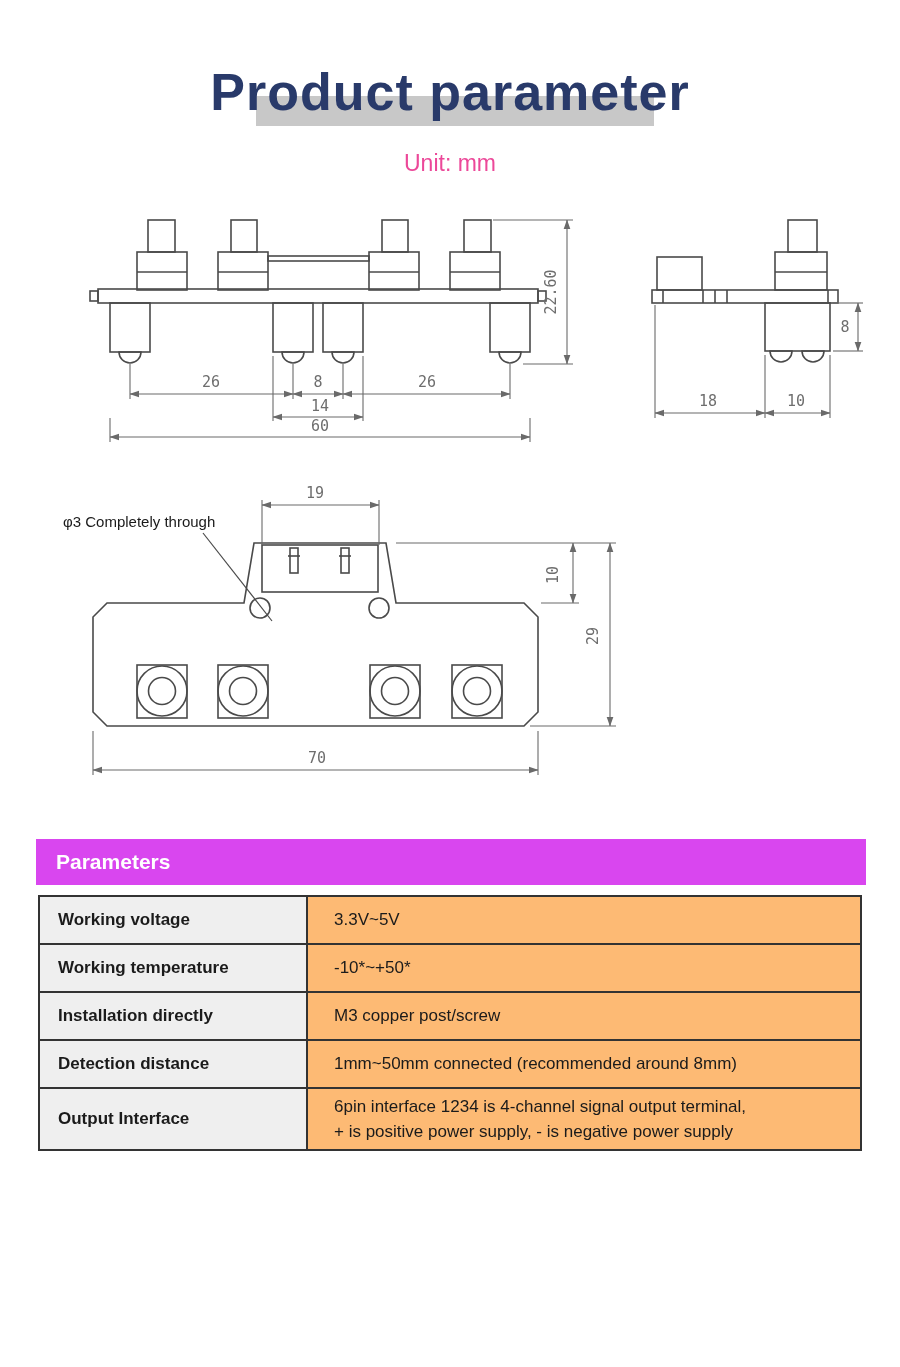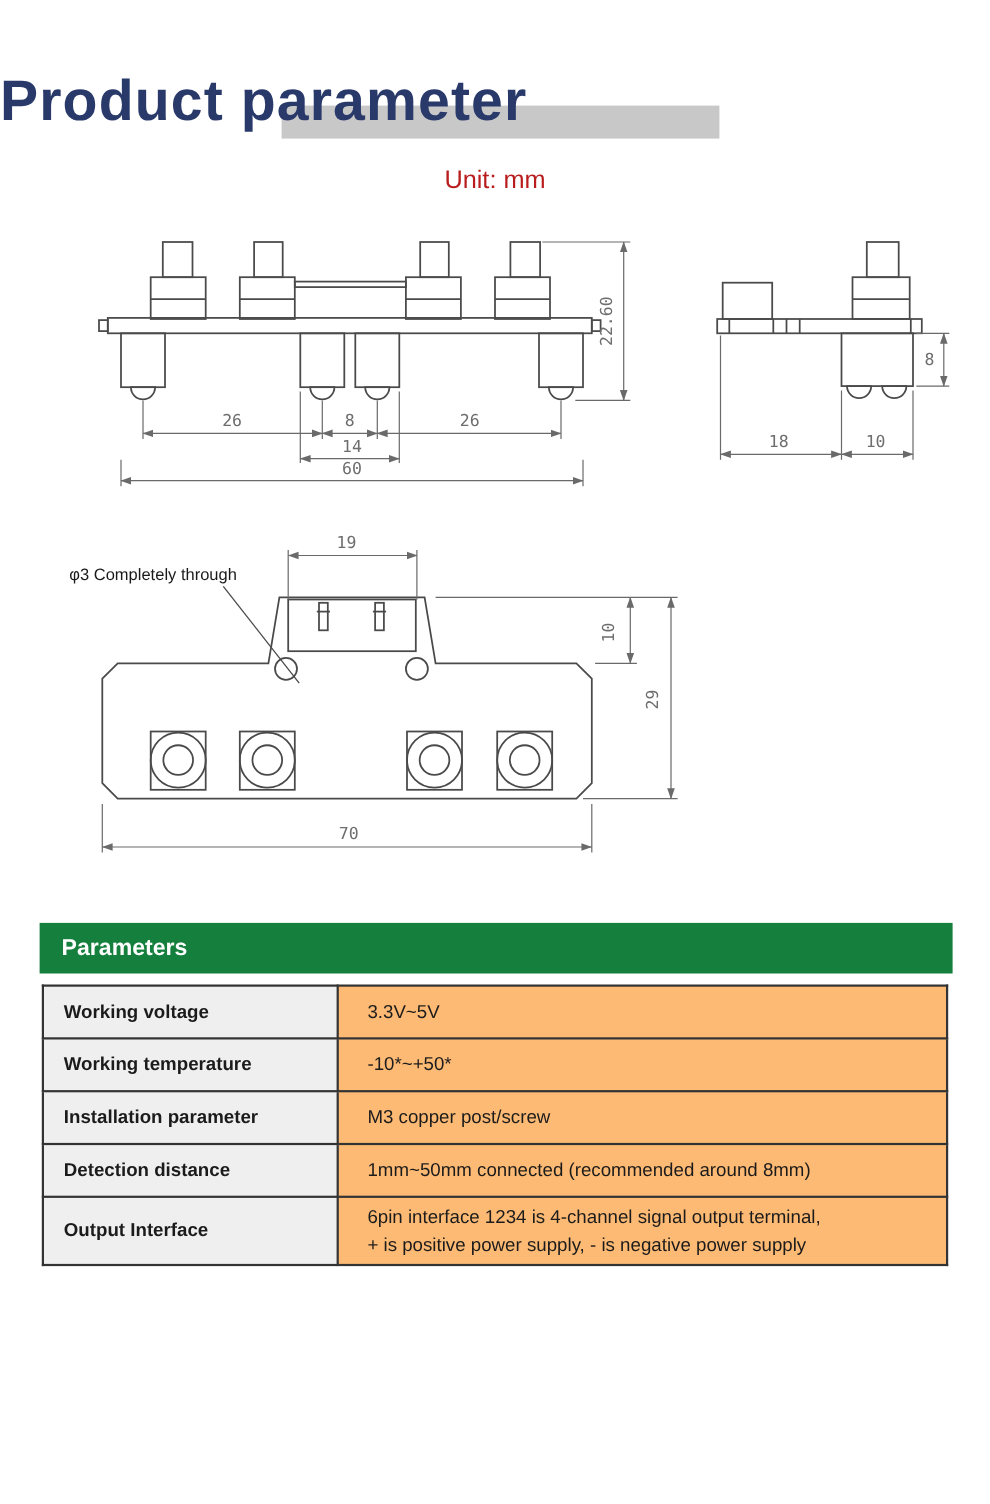--- a/index.html
+++ b/index.html
@@ -6,7 +6,7 @@
   .page{position:relative;width:900px;height:1367px;background:#fff;overflow:hidden;
         font-family:"Liberation Sans",sans-serif;}
   
-  .title-wrap{position:absolute;top:52px;left:0;width:900px;height:80px;}
+  .title-wrap{position:absolute;top:52px;left:0;width:900px;height:80px;text-align:center;}
   .title-shadow{position:absolute;left:256px;top:44px;width:398px;height:30px;background:#c8c8c8;}
   .title-text{position:relative;font-size:52px;font-weight:700;color:#293a6a;letter-spacing:1px;line-height:80px;}
   .unit-label{position:absolute;top:150px;left:0;width:900px;text-align:center;

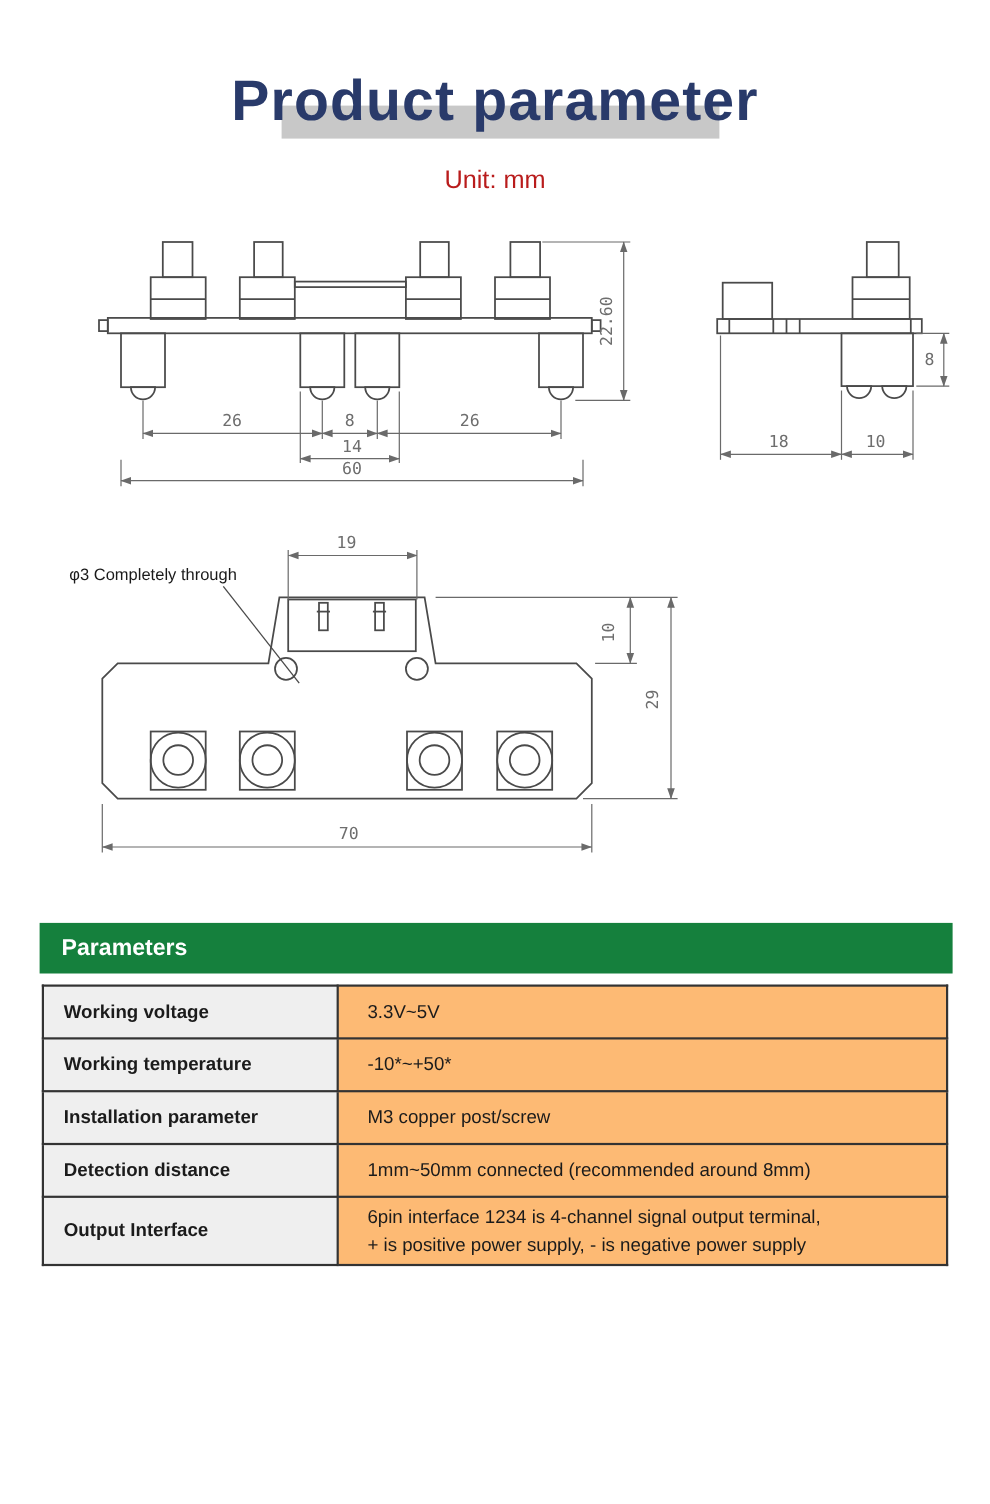--- a/index.html
+++ b/index.html
@@ -10,7 +10,7 @@
   .title-shadow{position:absolute;left:256px;top:44px;width:398px;height:30px;background:#c8c8c8;}
   .title-text{position:relative;font-size:52px;font-weight:700;color:#293a6a;letter-spacing:1px;line-height:80px;}
   .unit-label{position:absolute;top:150px;left:0;width:900px;text-align:center;
-              font-size:23px;color:#b91c1c;}
+              font-size:23px;color:#ec4899;}
   
   .drawings{position:absolute;top:0;left:0;}
   .part{fill:none;stroke:#4a4a4a;stroke-width:1.6;}

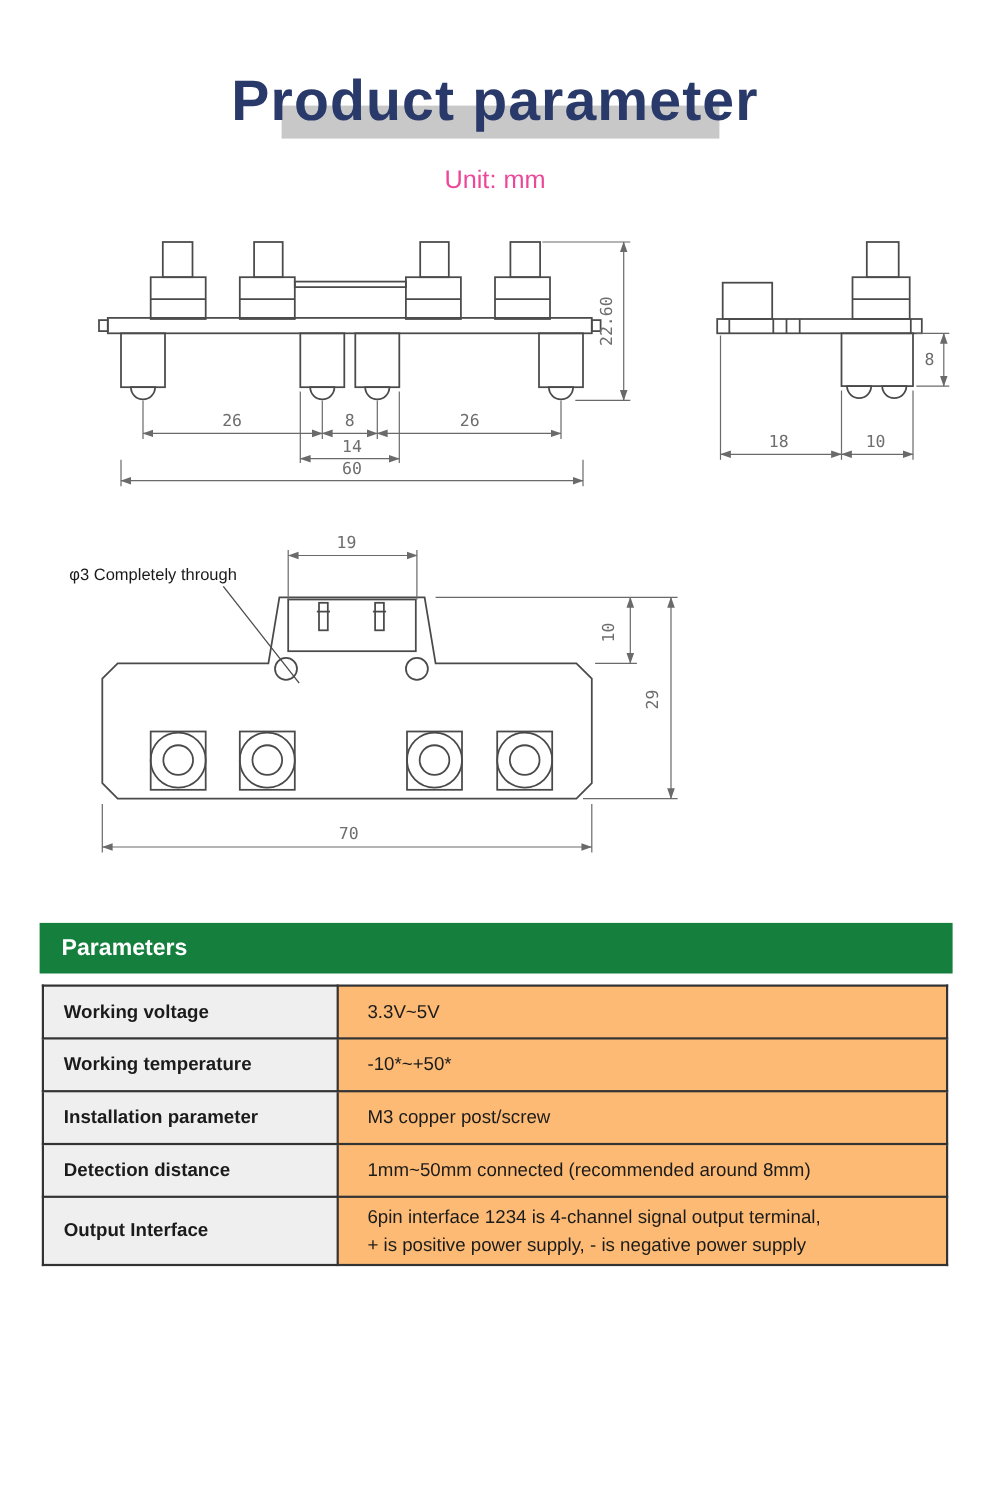--- a/index.html
+++ b/index.html
@@ -18,7 +18,7 @@
   .dimtxt{font-family:"DejaVu Sans Mono",monospace;font-size:15px;fill:#6e6e6e;}
   .notetxt{font-family:"Liberation Sans",sans-serif;font-size:15px;fill:#1a1a1a;}
   
-  .param-header{position:absolute;left:36px;top:839px;width:830px;height:46px;background:#15803d;}
+  .param-header{position:absolute;left:36px;top:839px;width:830px;height:46px;background:#d946ef;}
   .param-header span{display:block;padding-left:20px;line-height:46px;color:#ffffff;
                      font-size:21px;font-weight:700;}
   table.params{position:absolute;left:38px;top:895px;width:824px;border-collapse:collapse;

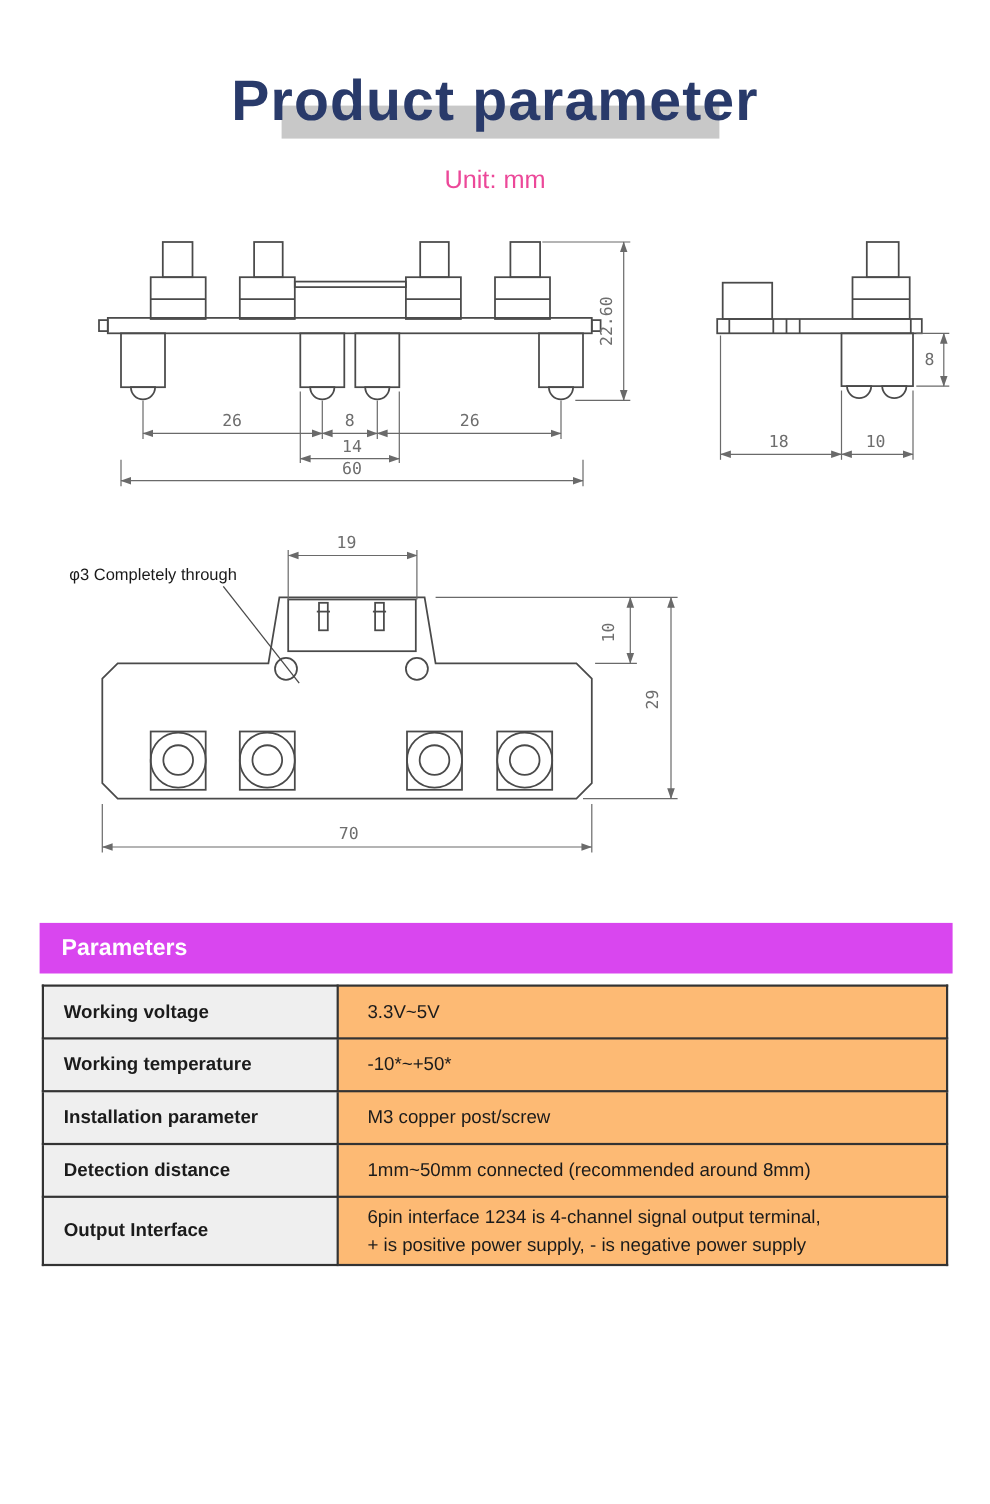--- a/index.html
+++ b/index.html
@@ -204,7 +204,7 @@
         <td class="v">-10*~+50*</td>
       </tr>
       <tr class="r-std">
-        <td class="k">Installation parameter</td>
+        <td class="k">Installation directly</td>
         <td class="v">M3 copper post/screw</td>
       </tr>
       <tr class="r-std">

